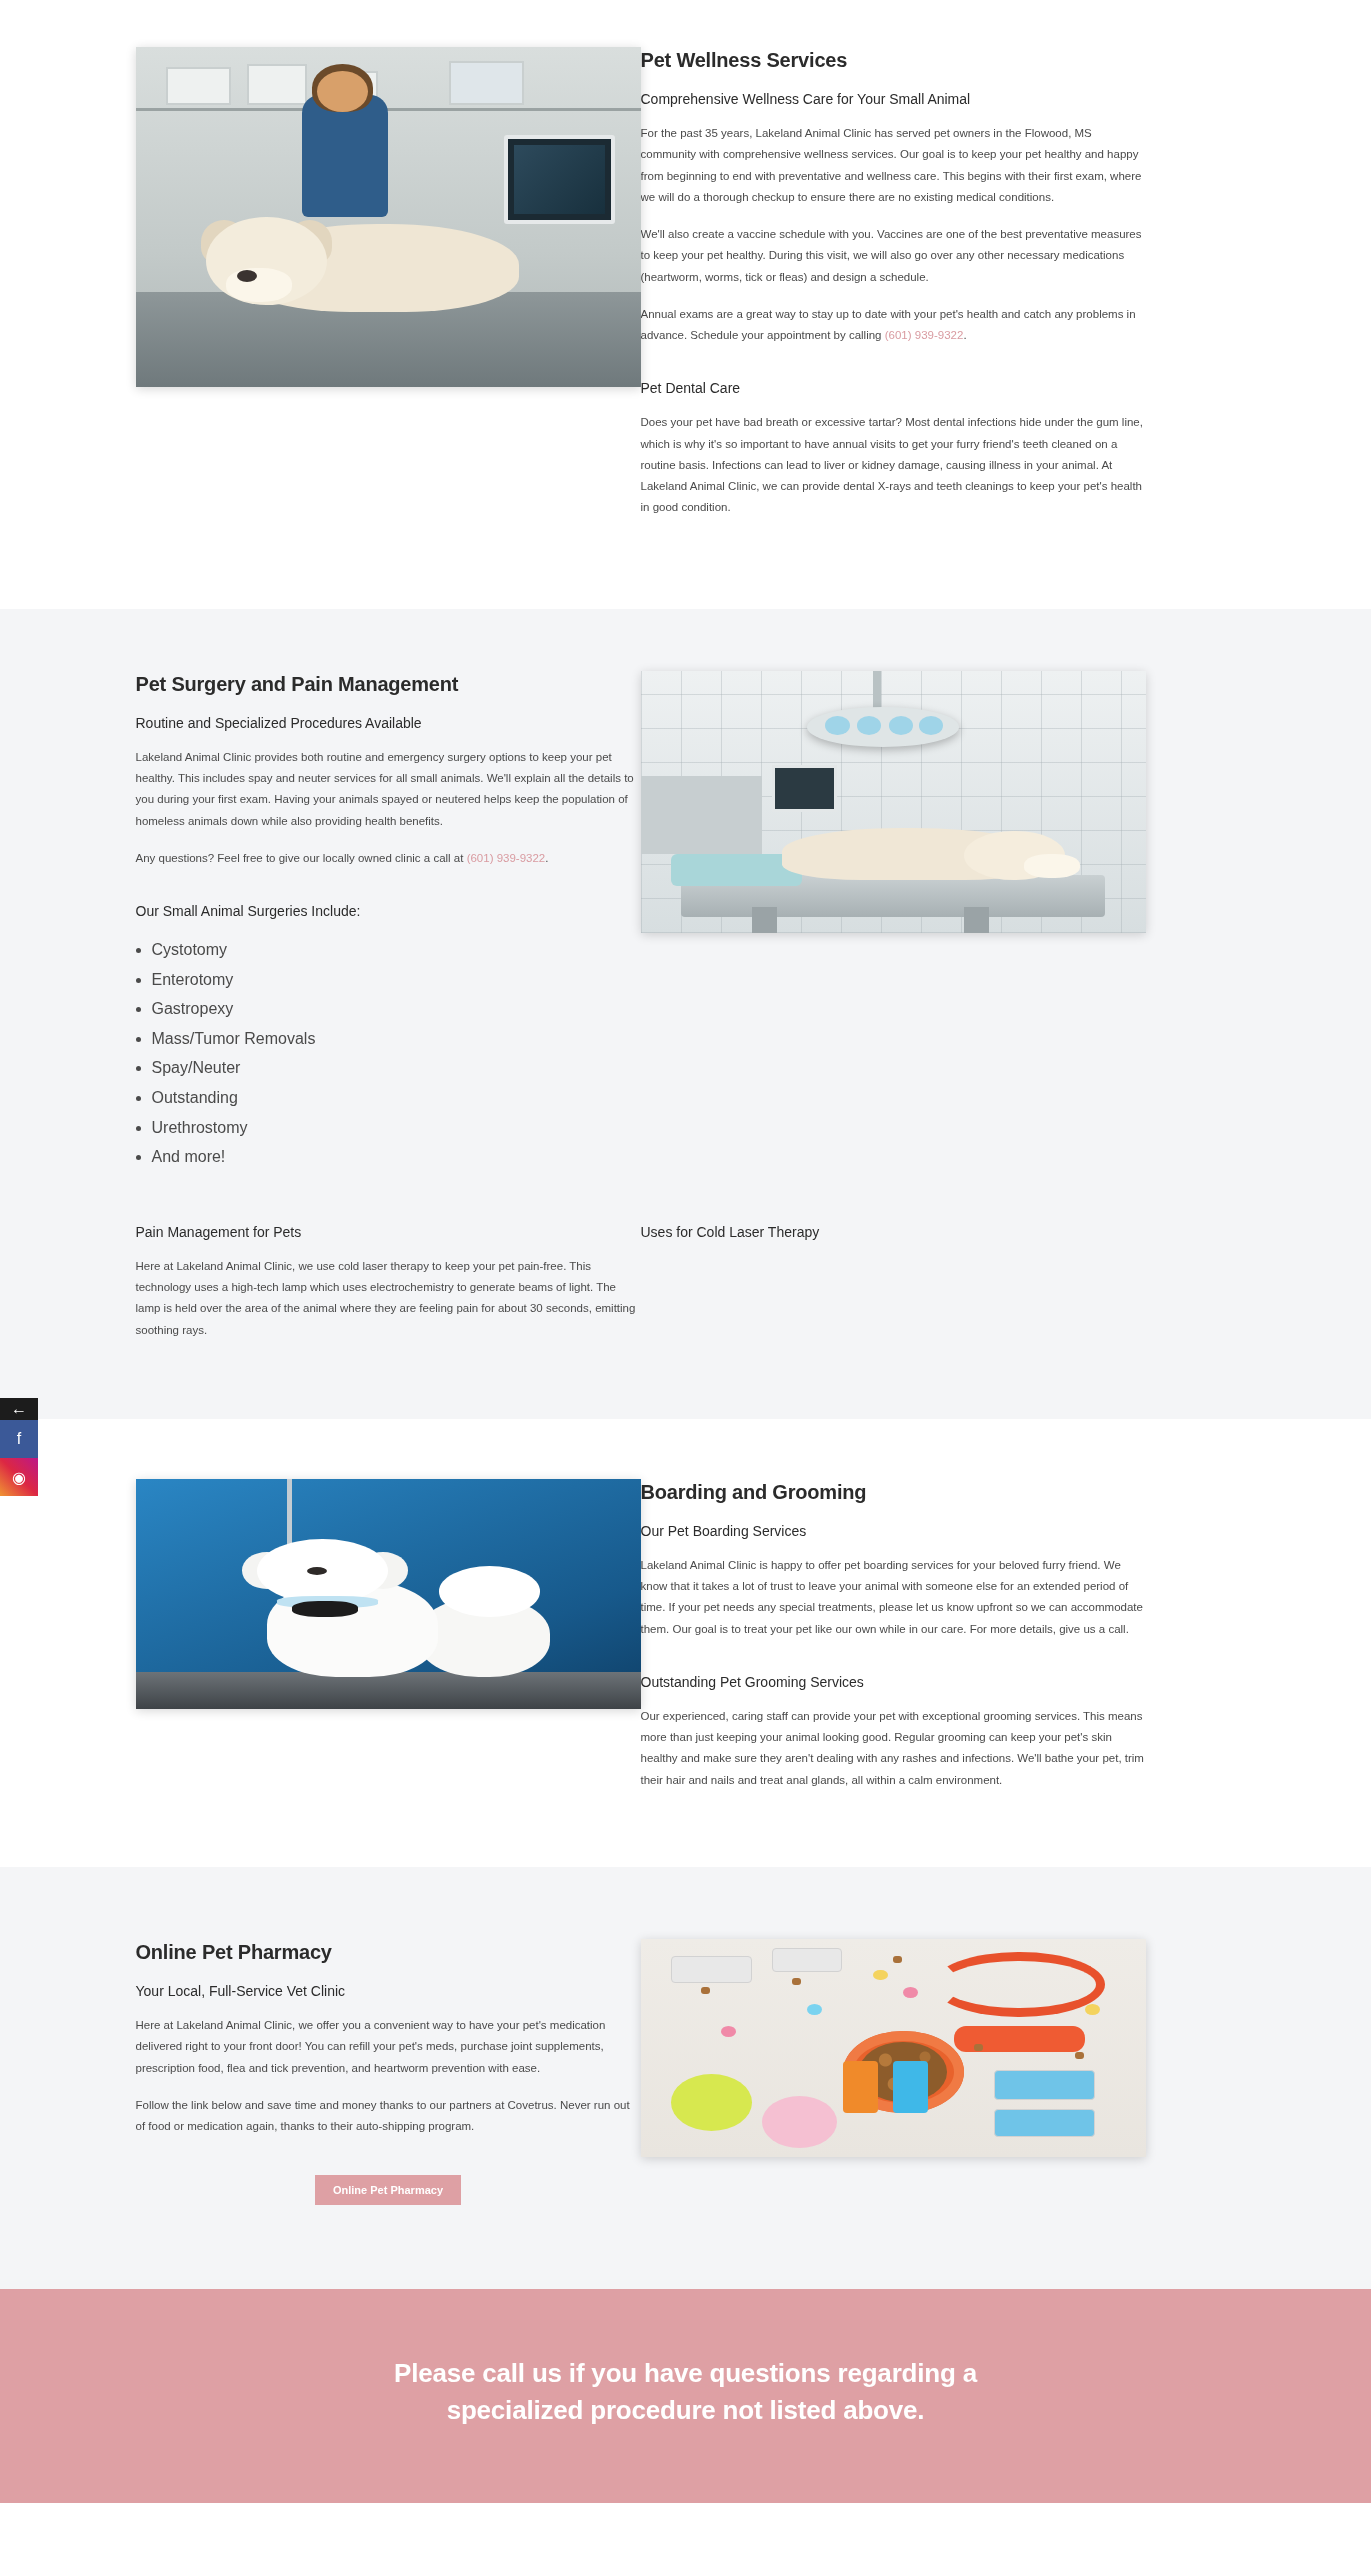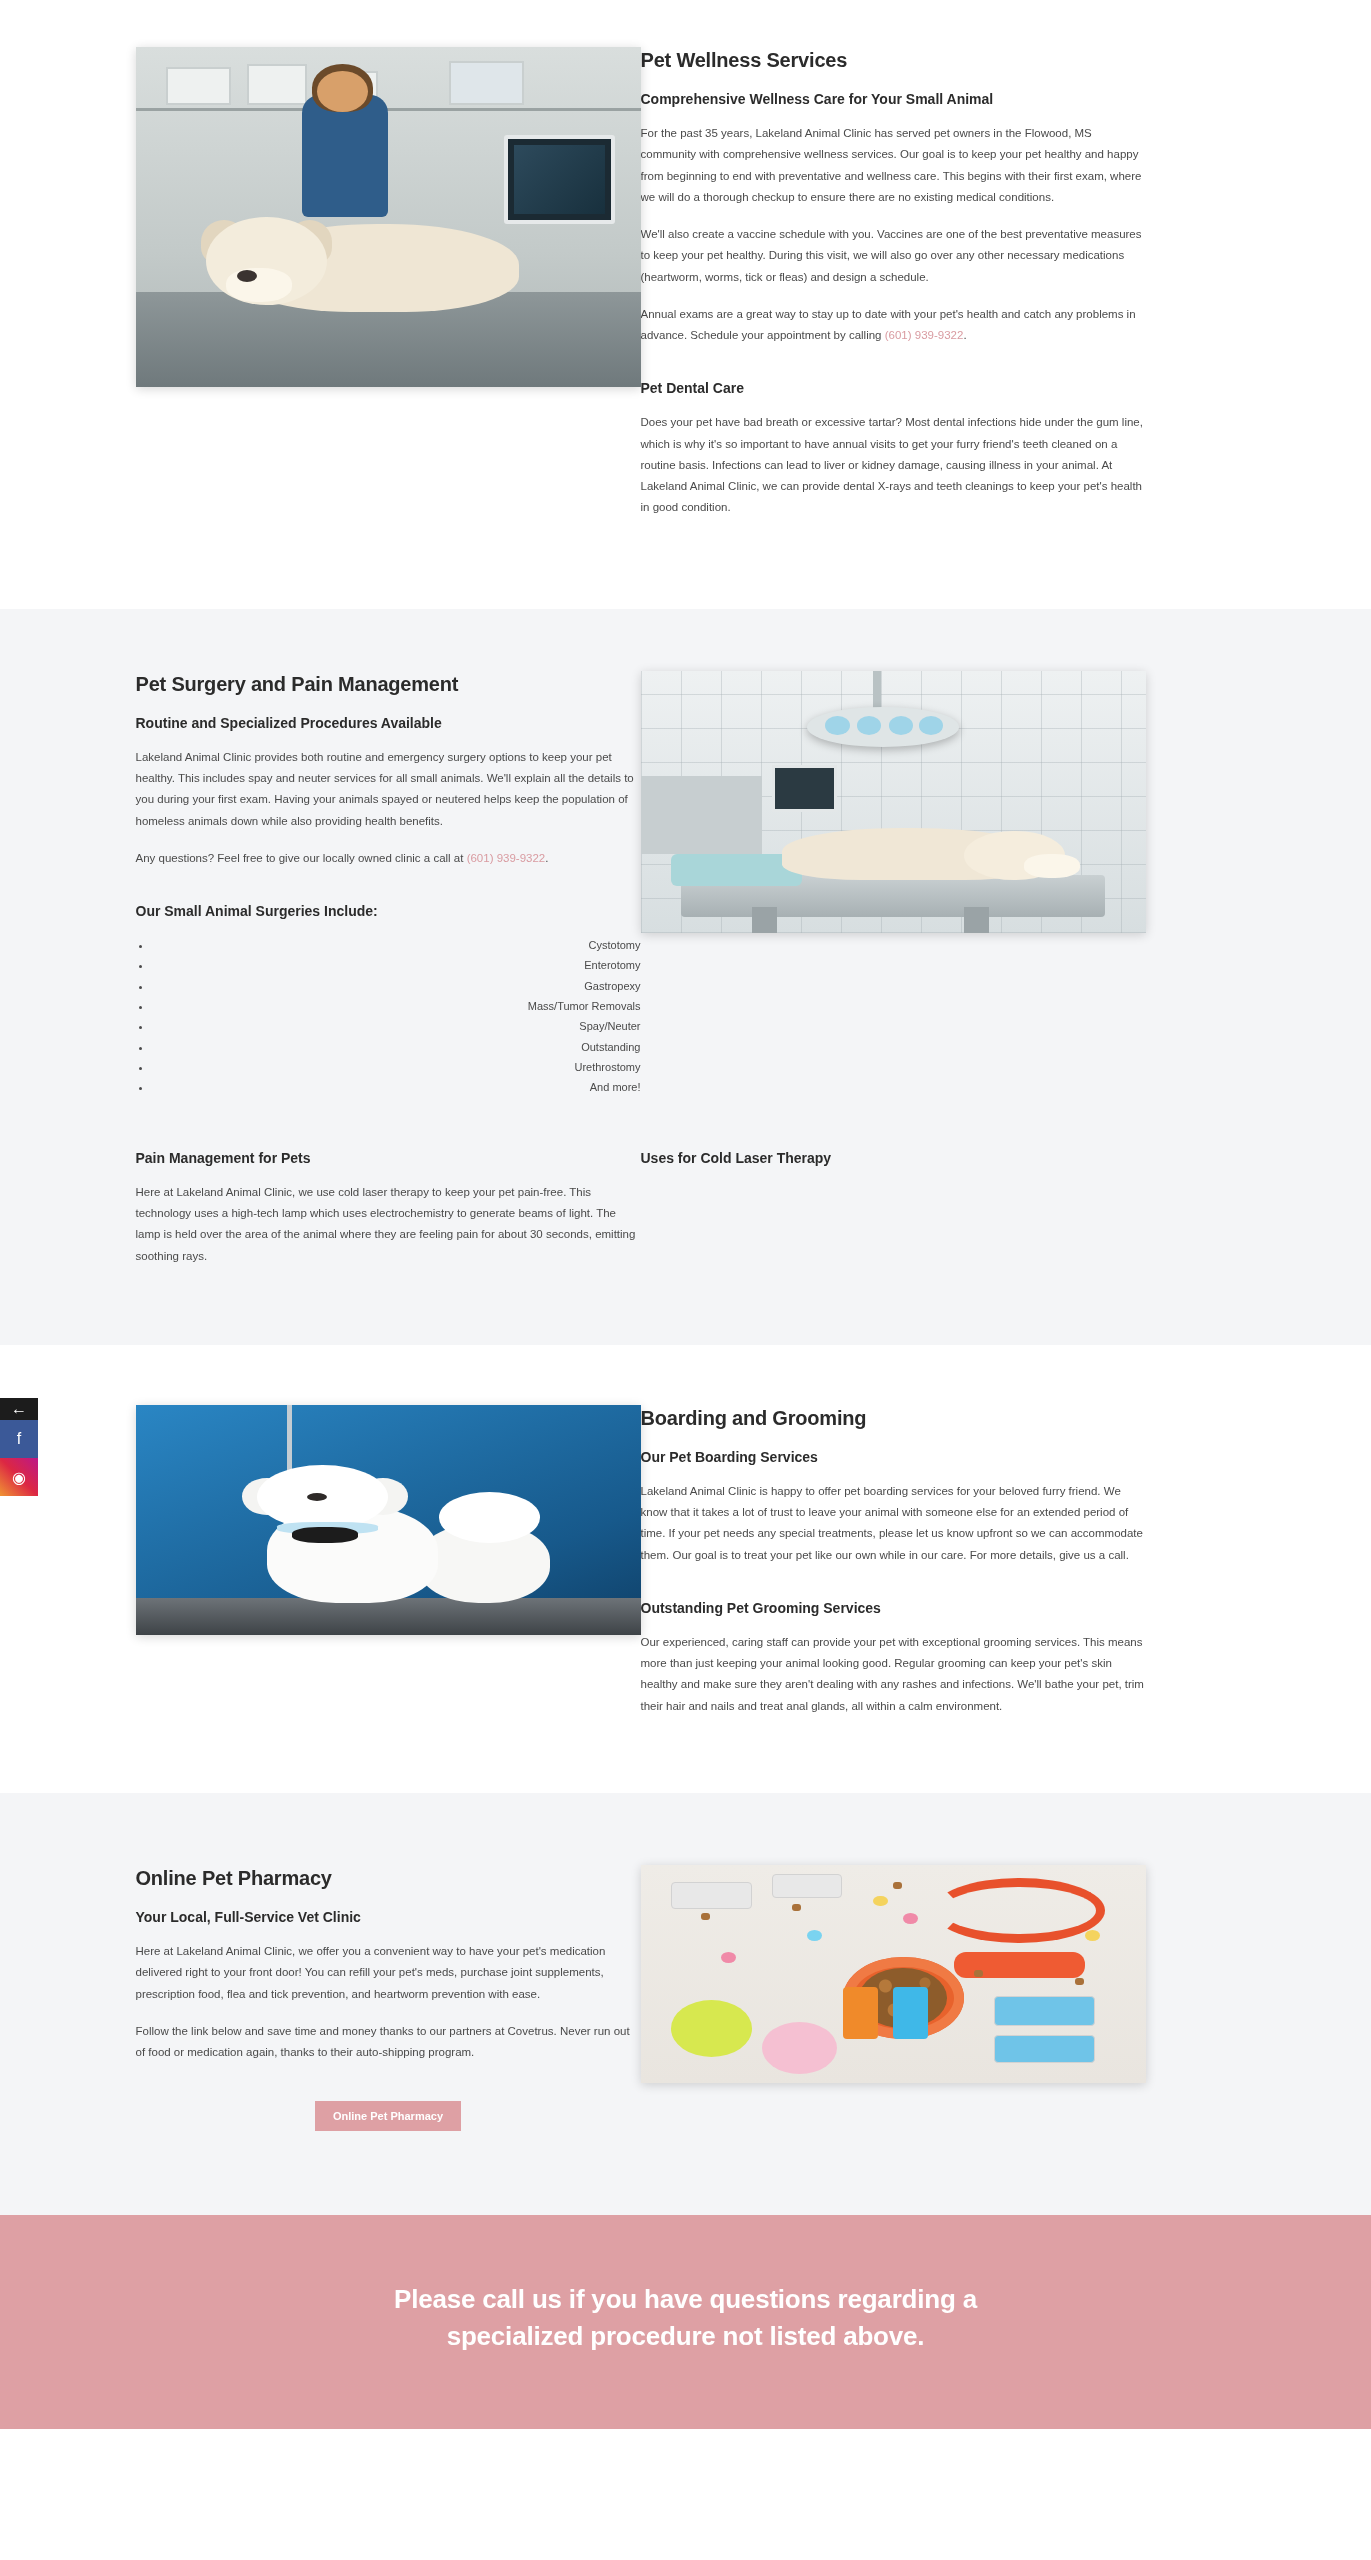--- a/index.html
+++ b/index.html
@@ -39,7 +39,7 @@
   }
   h3.sub-title {
     font-size: 14px;
-    font-weight: bold;
+    font-weight: normal;
     color: #2b2b2b;
     margin: 0 0 16px 0;
   }

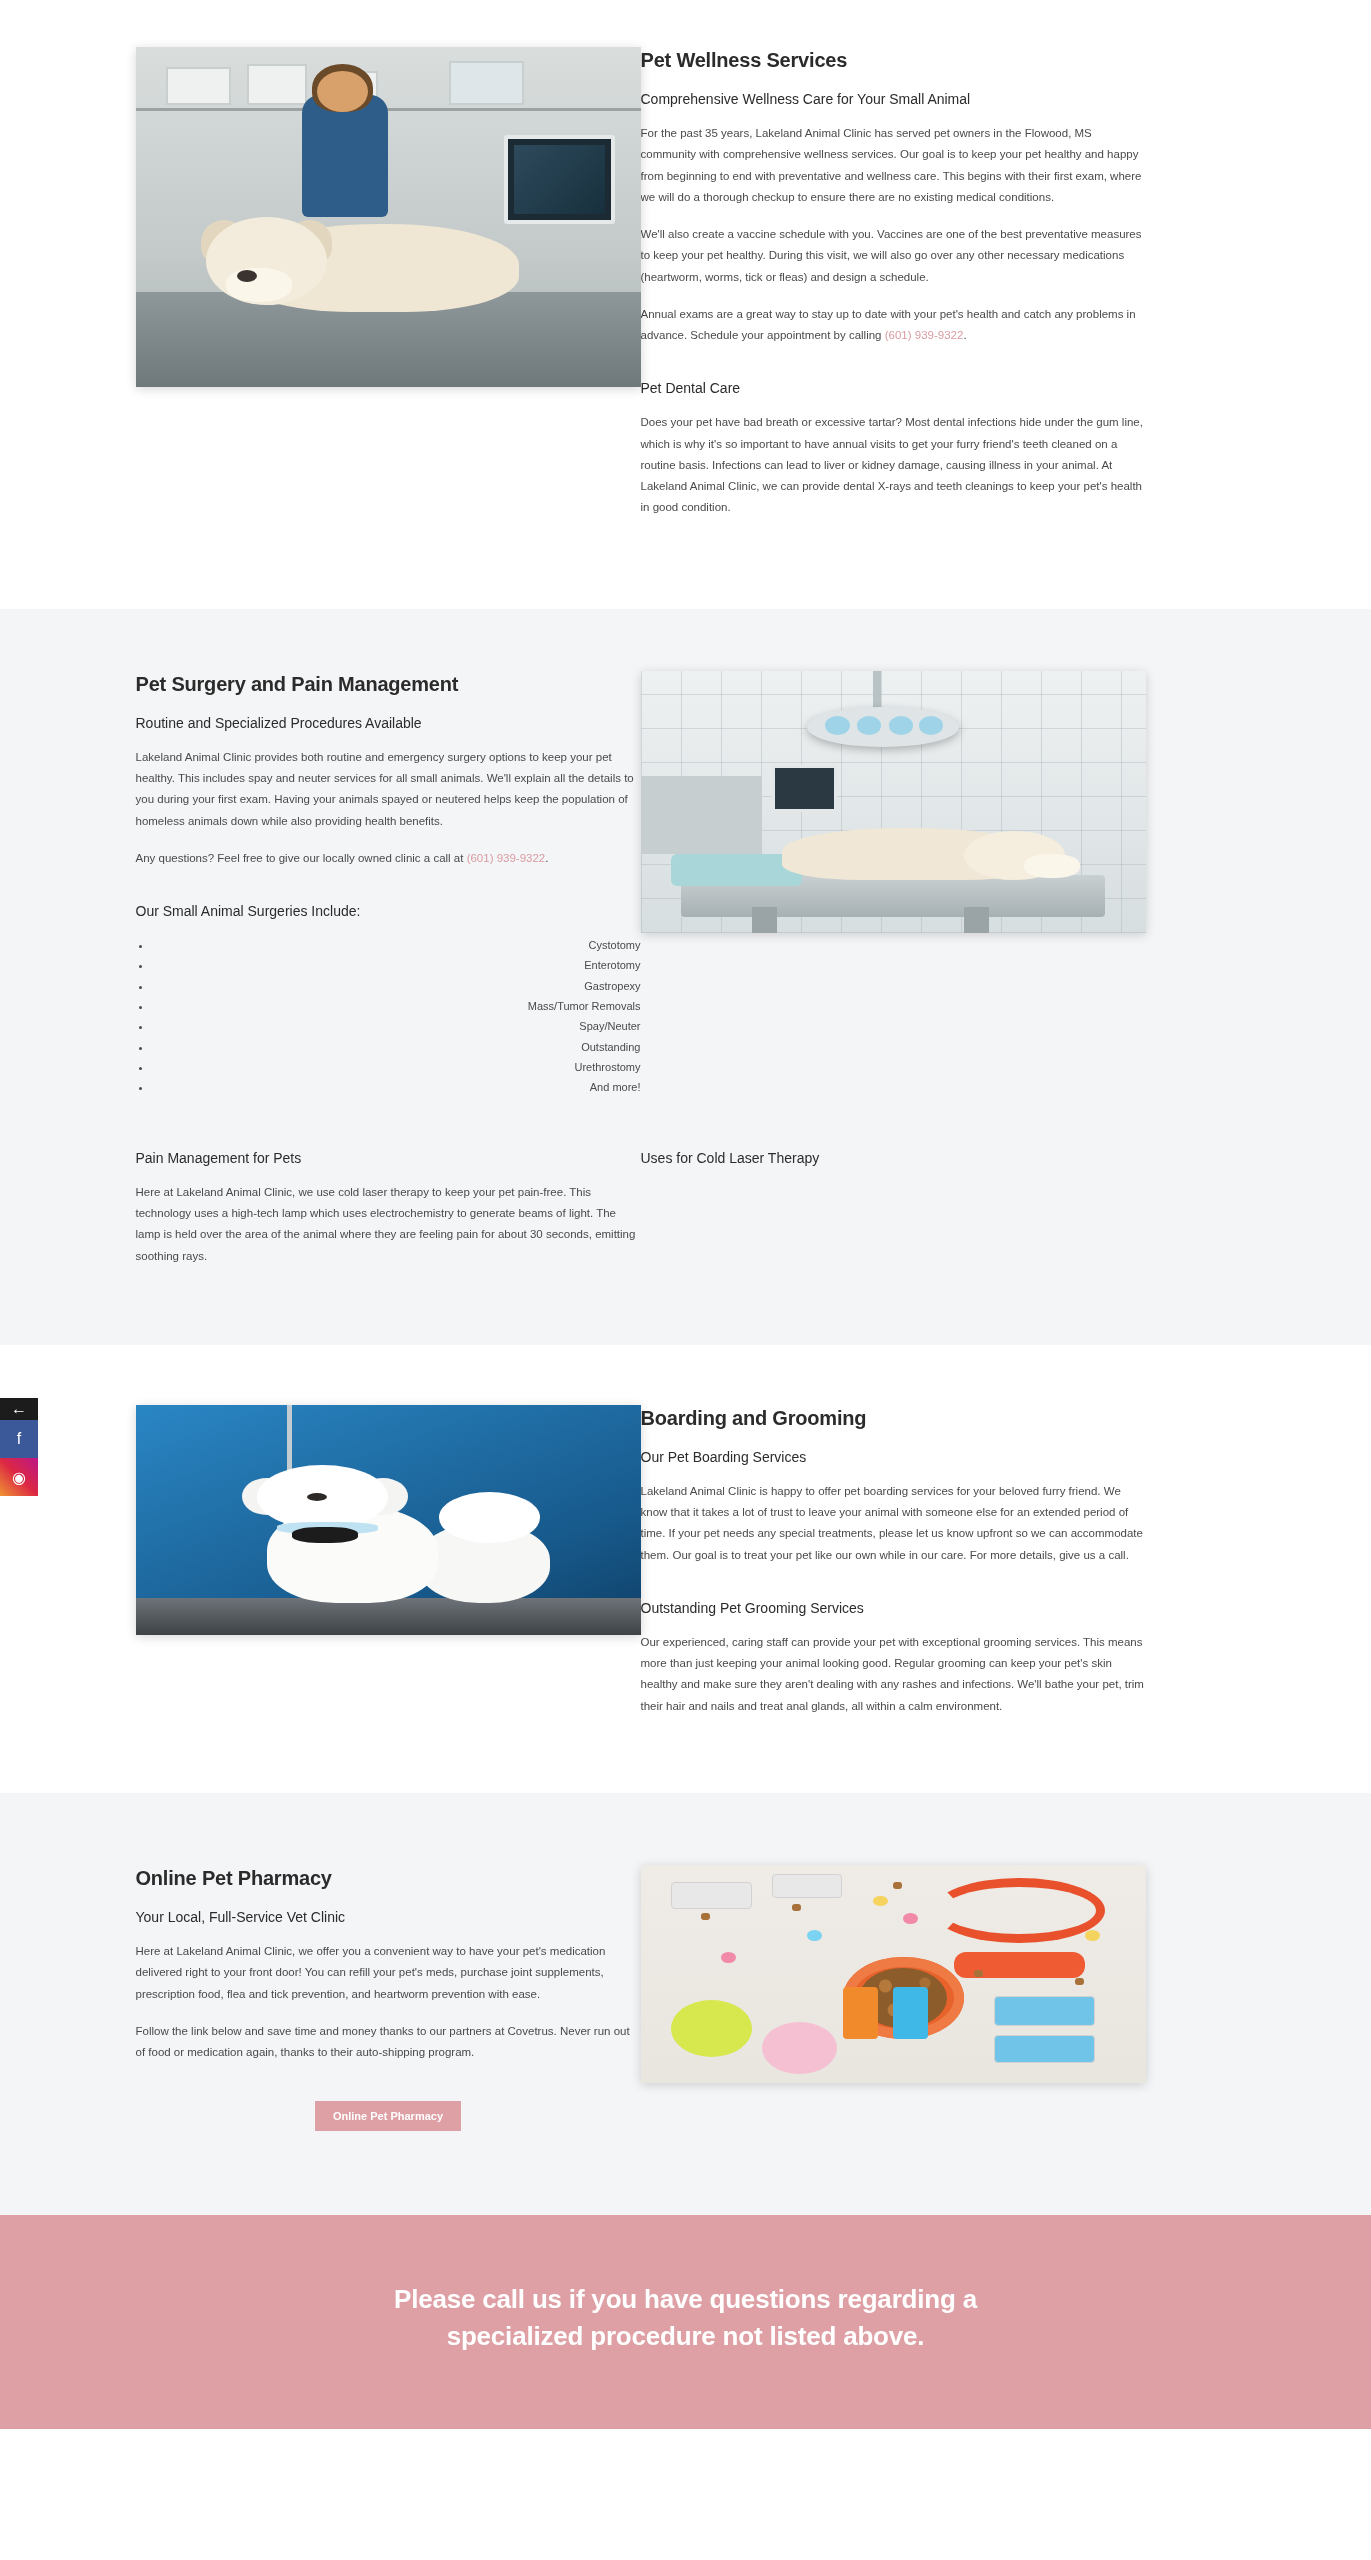--- a/index.html
+++ b/index.html
@@ -61,10 +61,9 @@
     list-style: disc;
   }
   ul.bullets li {
-    font-size: 11px;
+    font-size: 16px;
     line-height: 1.85;
     color: #4a4a4a;
-    text-align: right;
   }
 
   

